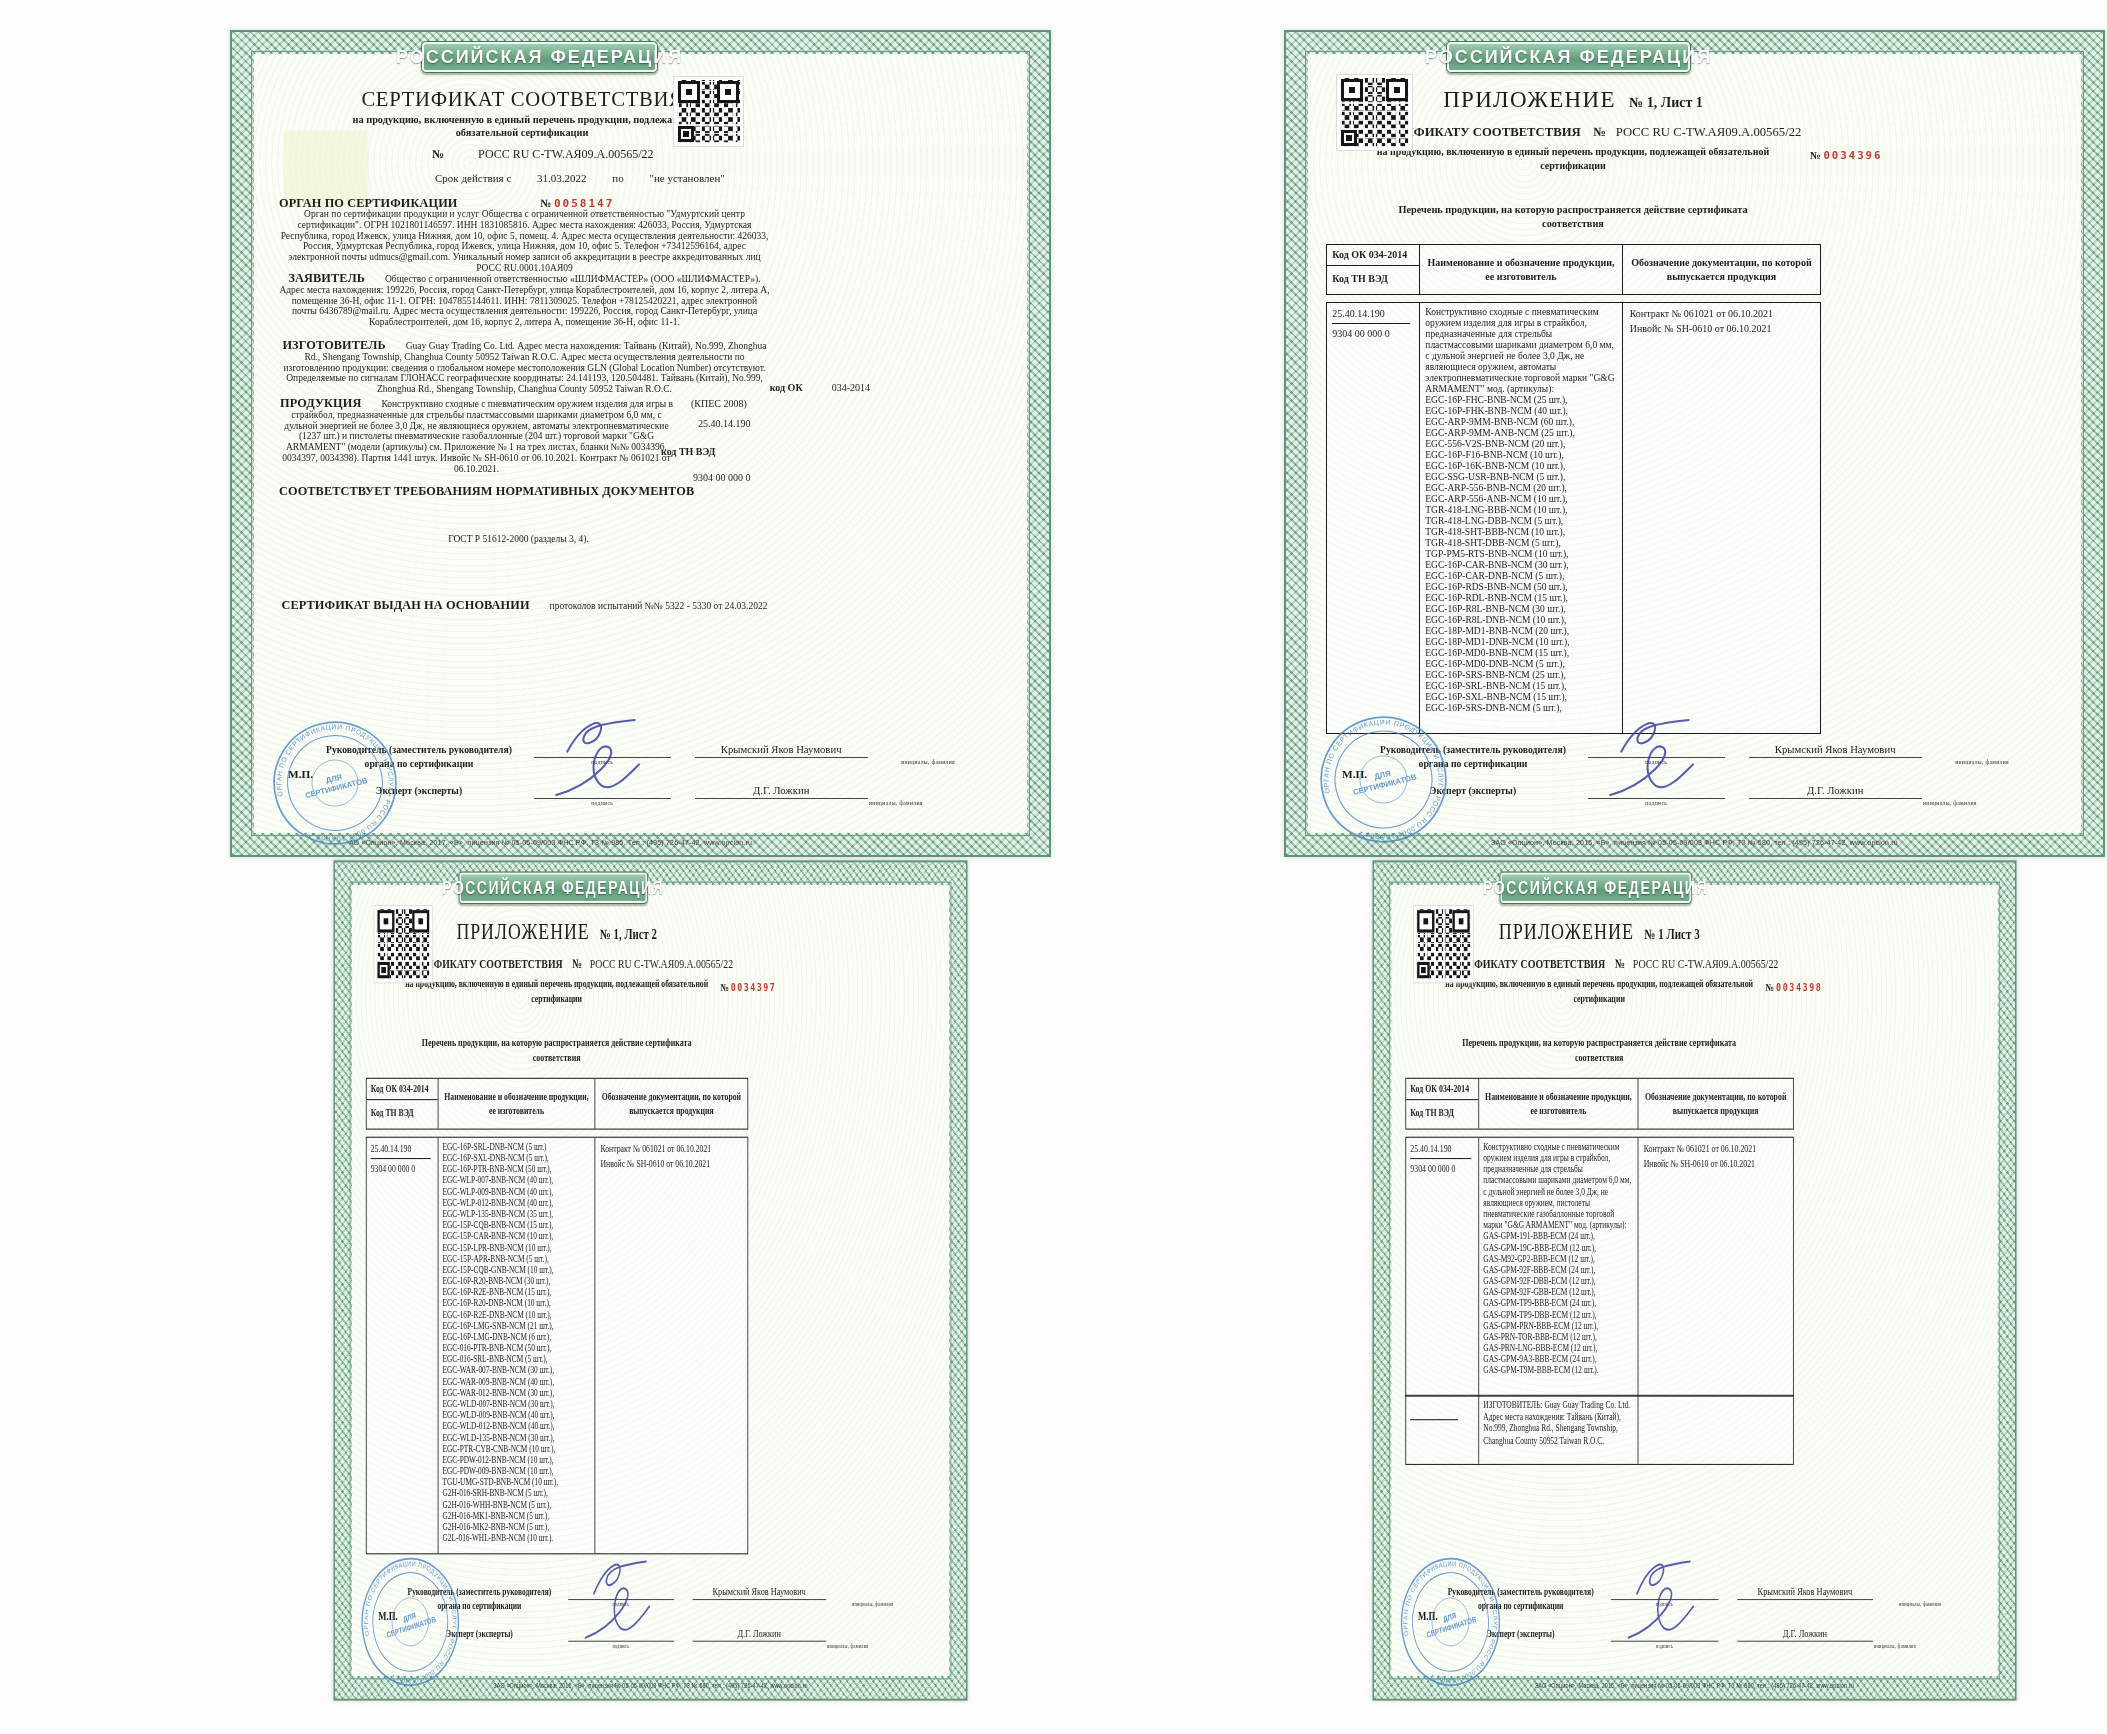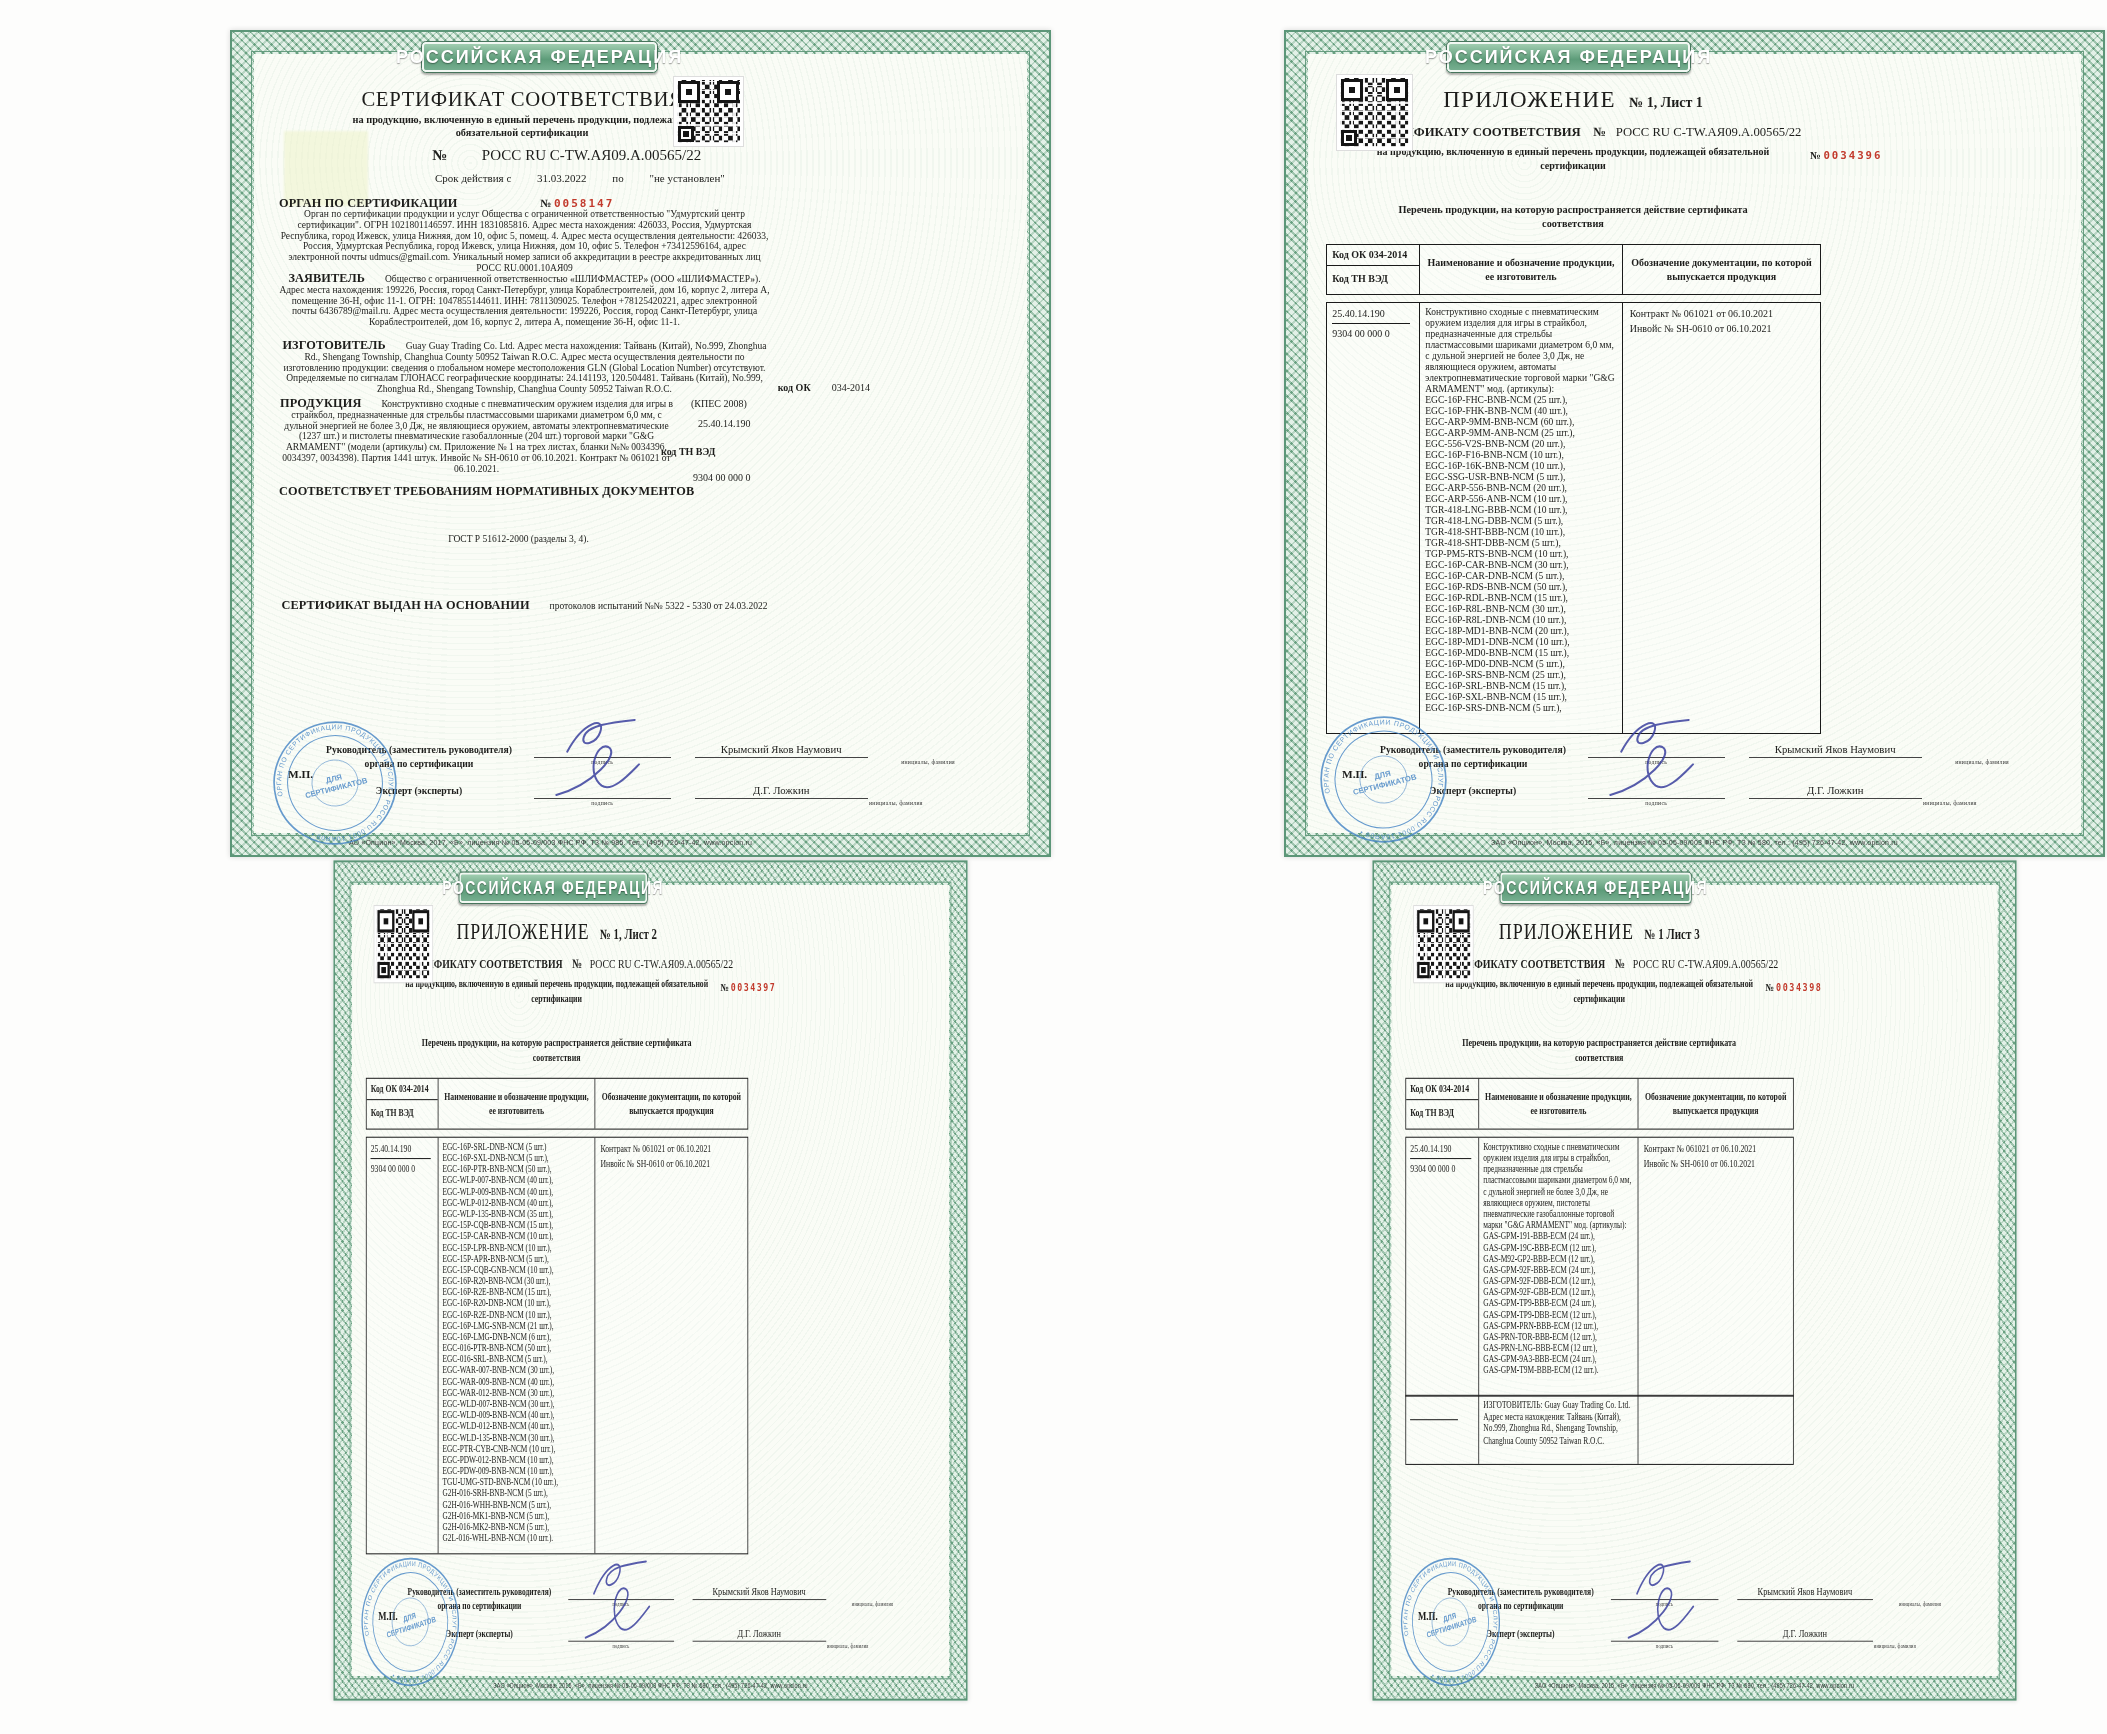--- a/index.html
+++ b/index.html
@@ -53,7 +53,7 @@
   .lbl{font-weight:bold;font-size:12.3px;letter-spacing:0.1px}
   .blk{position:absolute;font-size:9.5px;line-height:10.8px;text-align:center}
   .blk .lbl{margin-right:20px}
-  .num-row{font-size:15px}
+  .num-row{font-size:12px}
   .num-row .val{margin-left:31px}
   .validity{font-size:11px}
   .validity span{margin-right:23px}

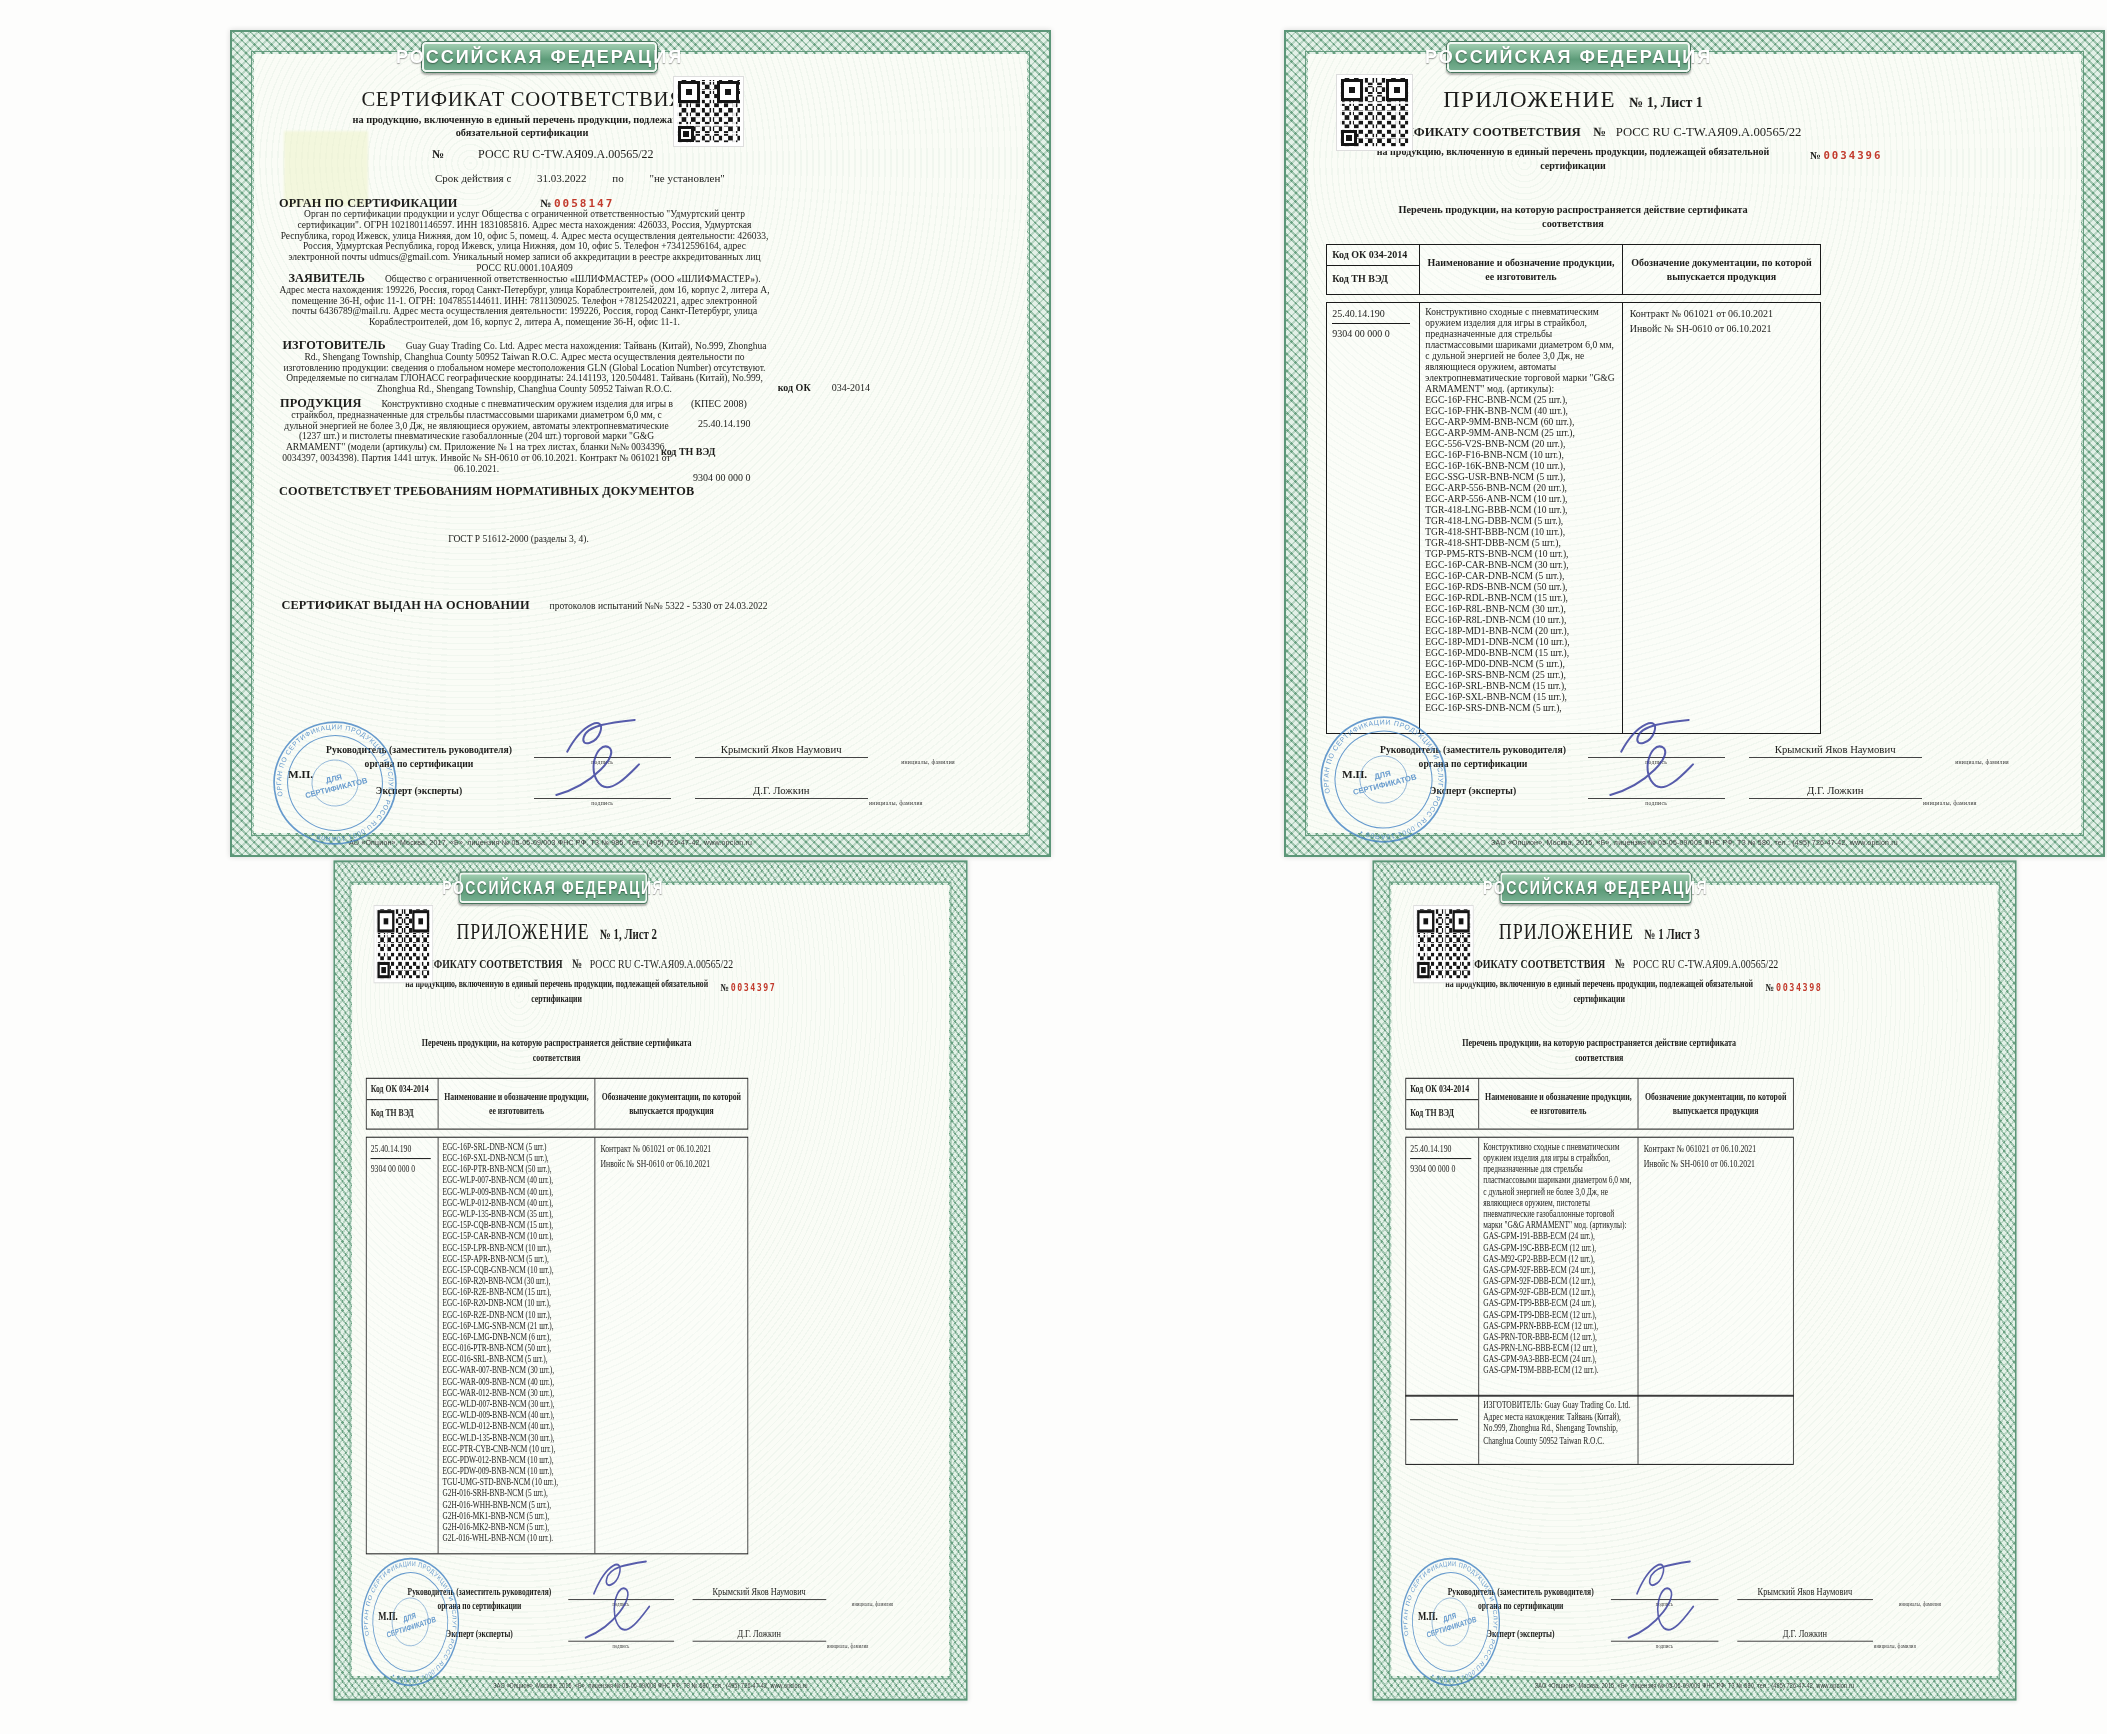--- a/index.html
+++ b/index.html
@@ -69,7 +69,7 @@
   .prod .tnl{left:382px;top:49px;font-weight:bold}
   .prod .tnv{left:414px;top:75px}
   .code-ok-line{position:absolute;right:-100px;bottom:1.3px;font-size:10px;white-space:nowrap}
-  .code-ok-line b{margin-right:21px}
+  .code-ok-line b{margin-right:29px}
 
   
   .app-title-row{position:absolute;text-align:center;white-space:nowrap}

